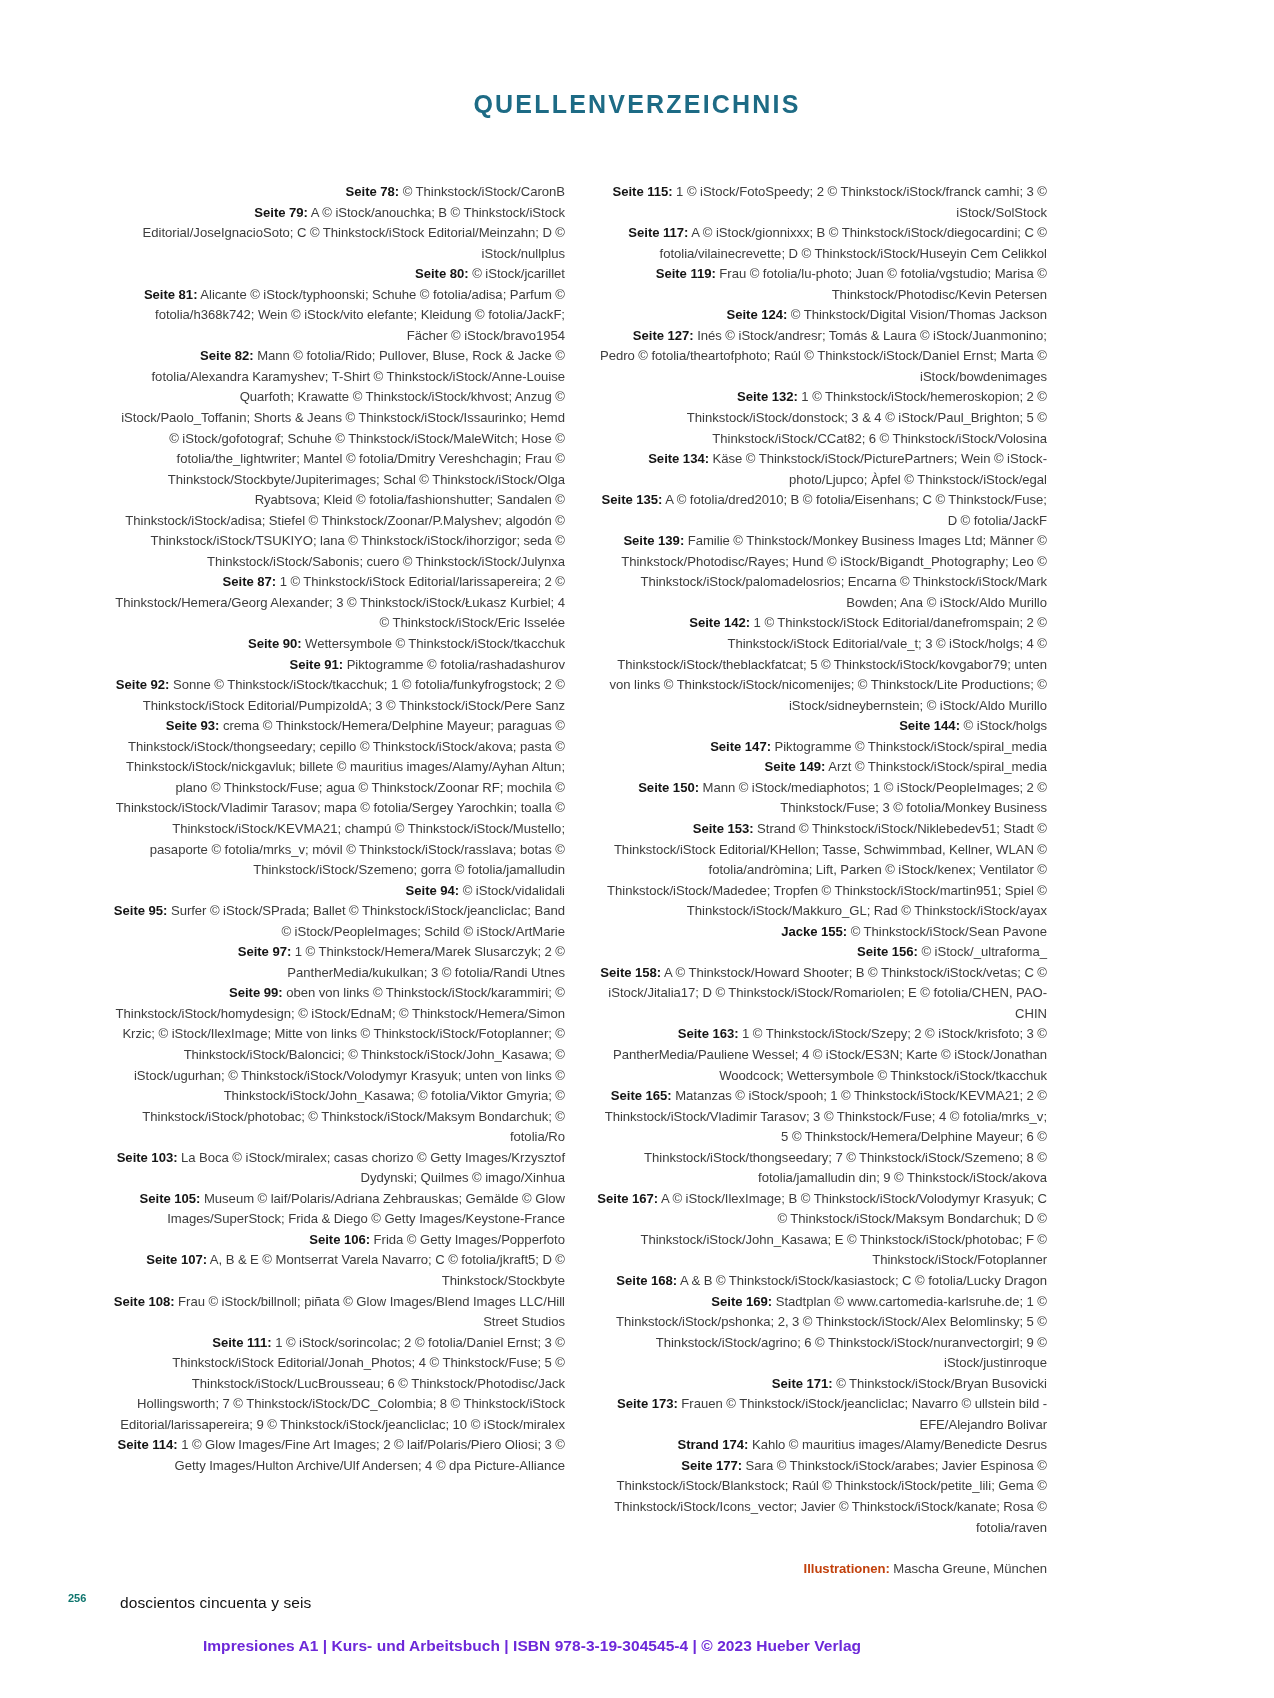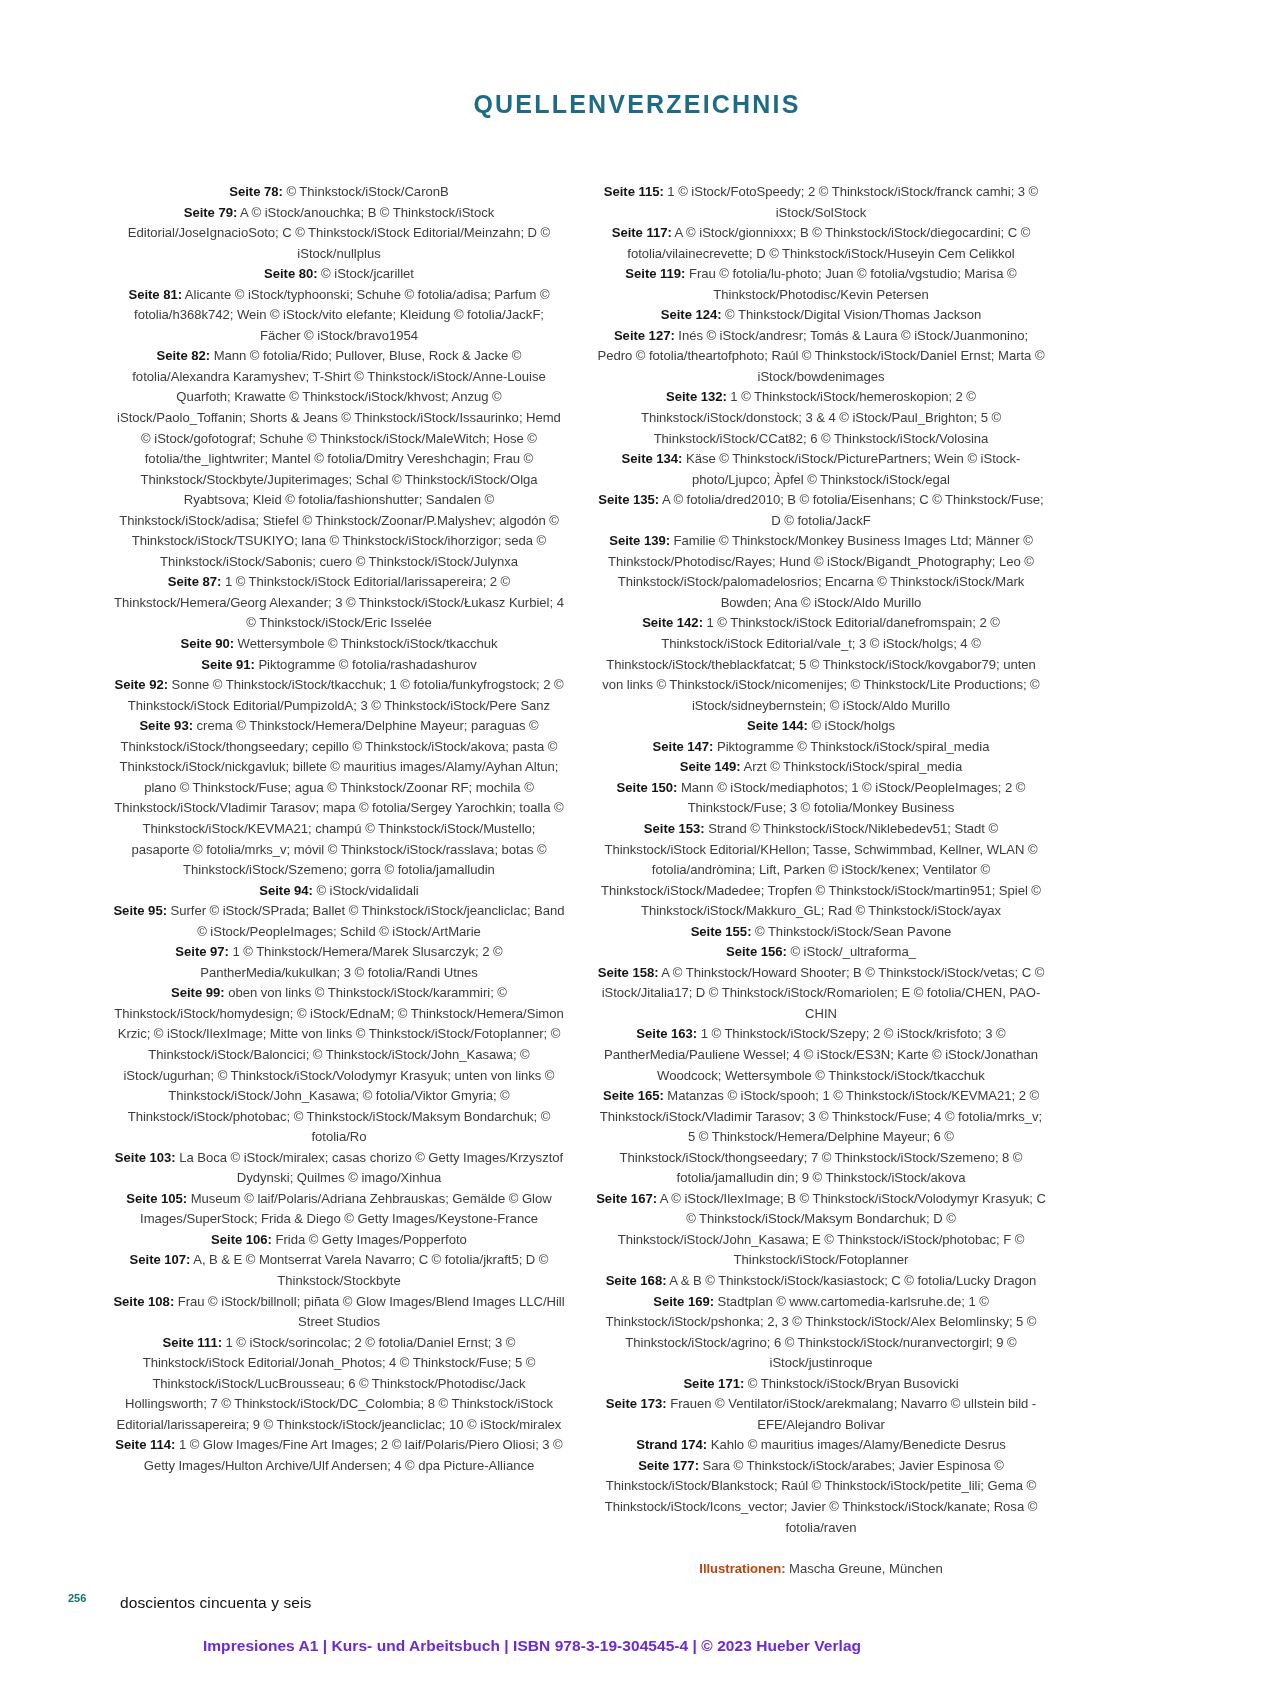--- a/index.html
+++ b/index.html
@@ -52,7 +52,7 @@
     font-size: 13.1px;
     line-height: 20.55px;
     color: #3d3d3d;
-    text-align: center;
+    text-align: right;
     margin: 0;
     letter-spacing: -0.02px;
     word-spacing: -0.1px;

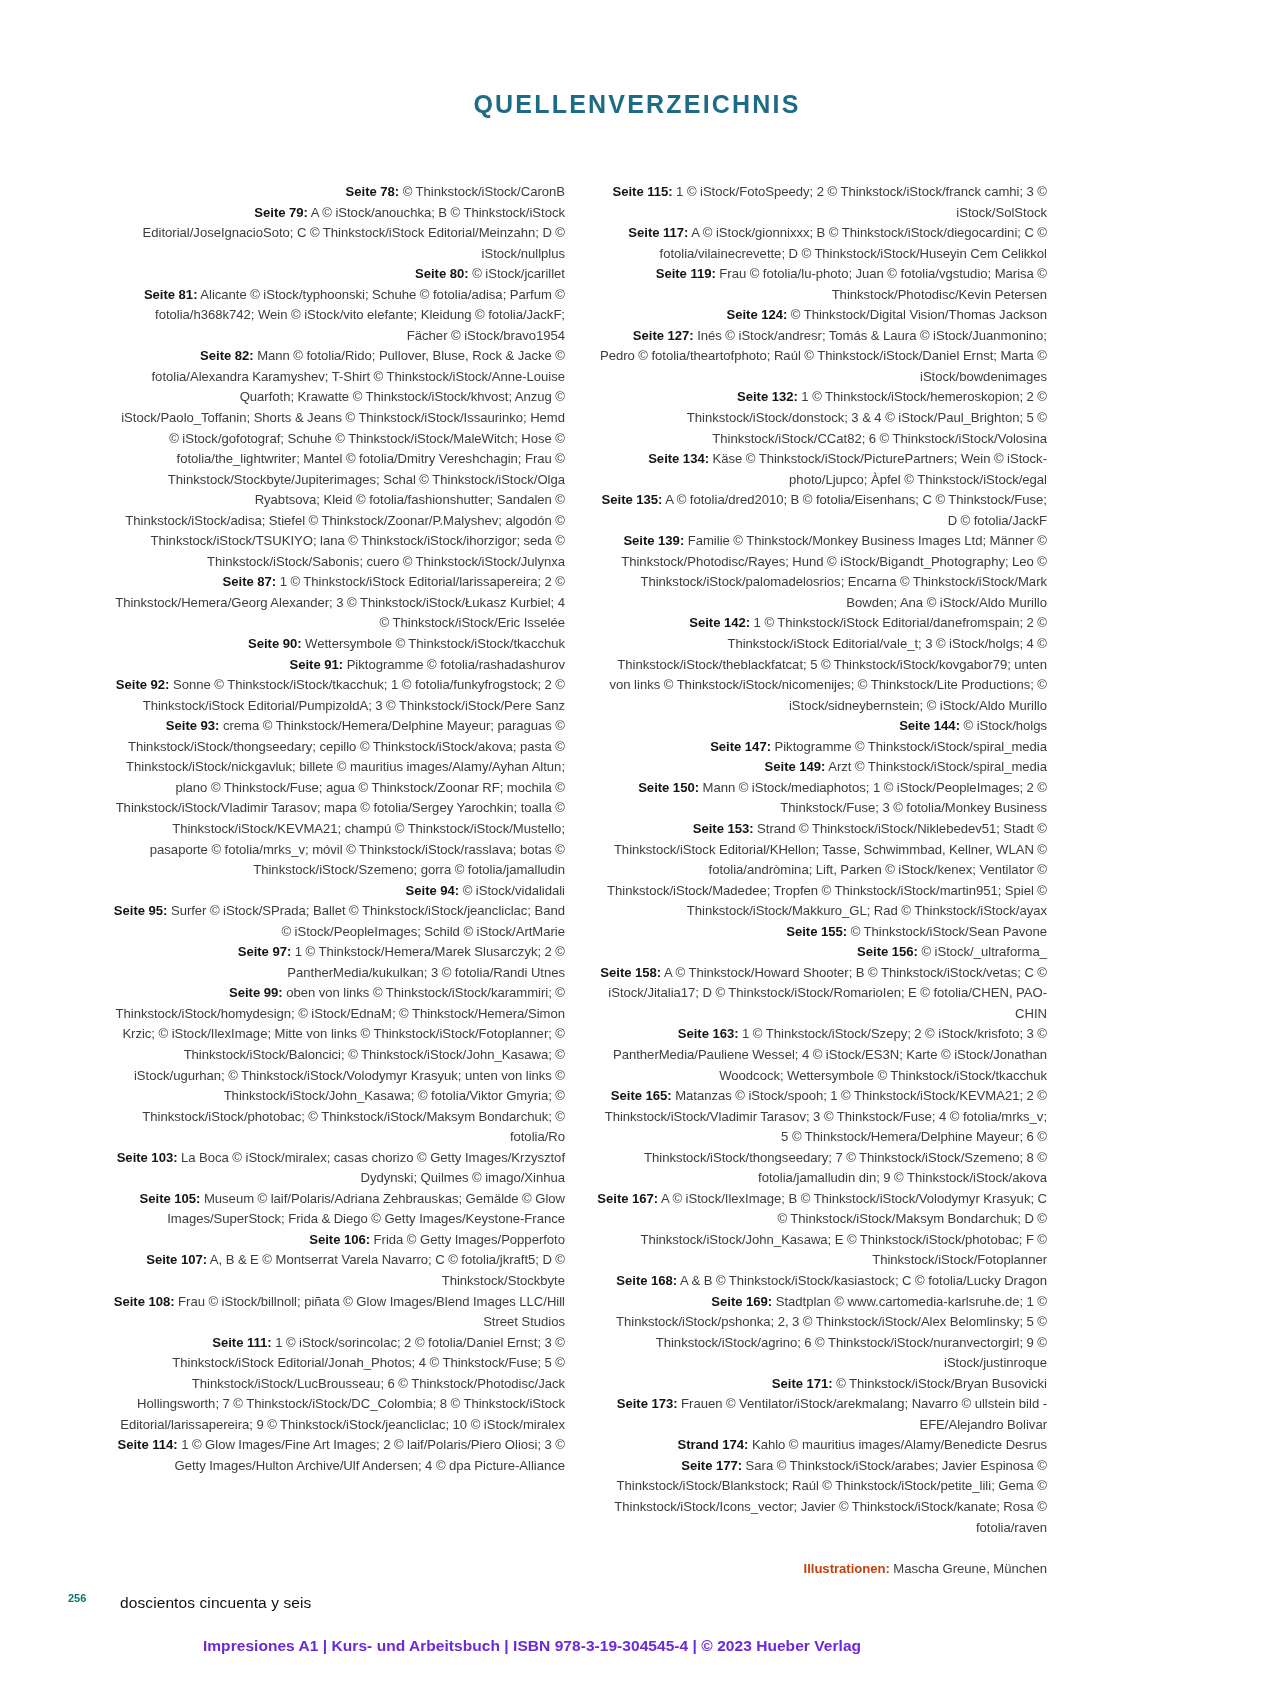--- a/index.html
+++ b/index.html
@@ -145,7 +145,7 @@
         <p class="entry"><span class="lbl">Seite 149:</span><span class="txt"> Arzt © Thinkstock/iStock/spiral_media</span></p>
         <p class="entry"><span class="lbl">Seite 150:</span><span class="txt"> Mann © iStock/mediaphotos; 1 © iStock/PeopleImages; 2 © Thinkstock/Fuse; 3 © fotolia/Monkey Business</span></p>
         <p class="entry"><span class="lbl">Seite 153:</span><span class="txt"> Strand © Thinkstock/iStock/Niklebedev51; Stadt © Thinkstock/iStock Editorial/KHellon; Tasse, Schwimmbad, Kellner, WLAN © fotolia/andròmina; Lift, Parken © iStock/kenex; Ventilator © Thinkstock/iStock/Madedee; Tropfen © Thinkstock/iStock/martin951; Spiel © Thinkstock/iStock/Makkuro_GL; Rad © Thinkstock/iStock/ayax</span></p>
-        <p class="entry"><span class="lbl">Seite 155:</span><span class="txt"> © Thinkstock/iStock/Sean Pavone</span></p>
+        <p class="entry"><span class="lbl">Jacke 155:</span><span class="txt"> © Thinkstock/iStock/Sean Pavone</span></p>
         <p class="entry"><span class="lbl">Seite 156:</span><span class="txt"> © iStock/_ultraforma_</span></p>
         <p class="entry"><span class="lbl">Seite 158:</span><span class="txt"> A © Thinkstock/Howard Shooter; B © Thinkstock/iStock/vetas; C © iStock/Jitalia17; D © Thinkstock/iStock/RomarioIen; E © fotolia/CHEN, PAO-CHIN</span></p>
         <p class="entry"><span class="lbl">Seite 163:</span><span class="txt"> 1 © Thinkstock/iStock/Szepy; 2 © iStock/krisfoto; 3 © PantherMedia/Pauliene Wessel; 4 © iStock/ES3N; Karte © iStock/Jonathan Woodcock; Wettersymbole © Thinkstock/iStock/tkacchuk</span></p>

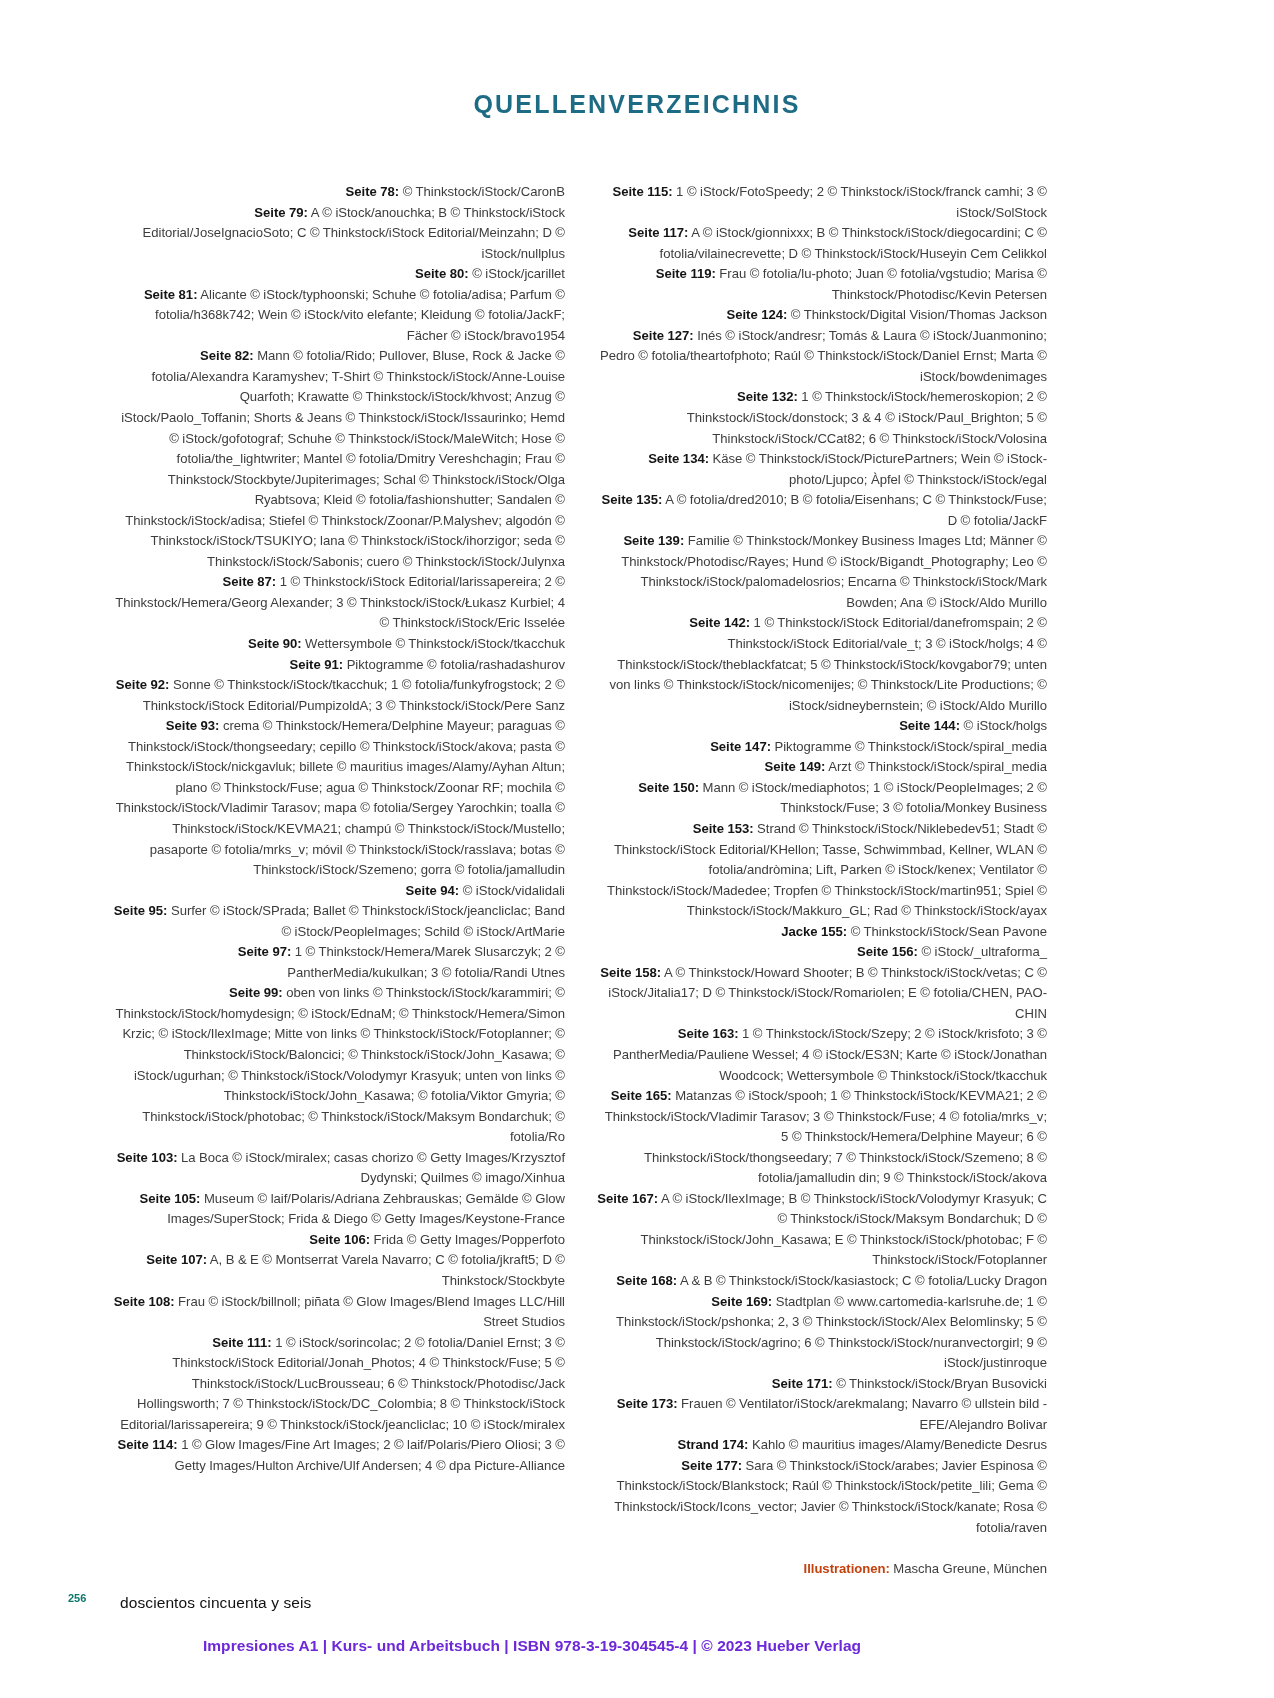--- a/index.html
+++ b/index.html
@@ -154,7 +154,7 @@
         <p class="entry"><span class="lbl">Seite 168:</span><span class="txt"> A &amp; B © Thinkstock/iStock/kasiastock; C © fotolia/Lucky Dragon</span></p>
         <p class="entry"><span class="lbl">Seite 169:</span><span class="txt"> Stadtplan © www.cartomedia-karlsruhe.de; 1 © Thinkstock/iStock/pshonka; 2, 3 © Thinkstock/iStock/Alex Belomlinsky; 5 © Thinkstock/iStock/agrino; 6 © Thinkstock/iStock/nuranvectorgirl; 9 © iStock/justinroque</span></p>
         <p class="entry"><span class="lbl">Seite 171:</span><span class="txt"> © Thinkstock/iStock/Bryan Busovicki</span></p>
-        <p class="entry"><span class="lbl">Seite 173:</span><span class="txt"> Frauen © Ventilator/iStock/arekmalang; Navarro © ullstein bild - EFE/Alejandro Bolivar</span></p>
+        <p class="entry"><span class="lbl">Seite 173:</span><span class="txt"> Frauen © Thinkstock/iStock/jeancliclac; Navarro © ullstein bild - EFE/Alejandro Bolivar</span></p>
         <p class="entry"><span class="lbl">Strand 174:</span><span class="txt"> Kahlo © mauritius images/Alamy/Benedicte Desrus</span></p>
         <p class="entry"><span class="lbl">Seite 177:</span><span class="txt"> Sara © Thinkstock/iStock/arabes; Javier Espinosa © Thinkstock/iStock/Blankstock; Raúl © Thinkstock/iStock/petite_lili; Gema © Thinkstock/iStock/Icons_vector; Javier © Thinkstock/iStock/kanate; Rosa © fotolia/raven</span></p>
         <p class="entry illus"><span class="lbl">Illustrationen:</span><span> Mascha Greune, München</span></p>

